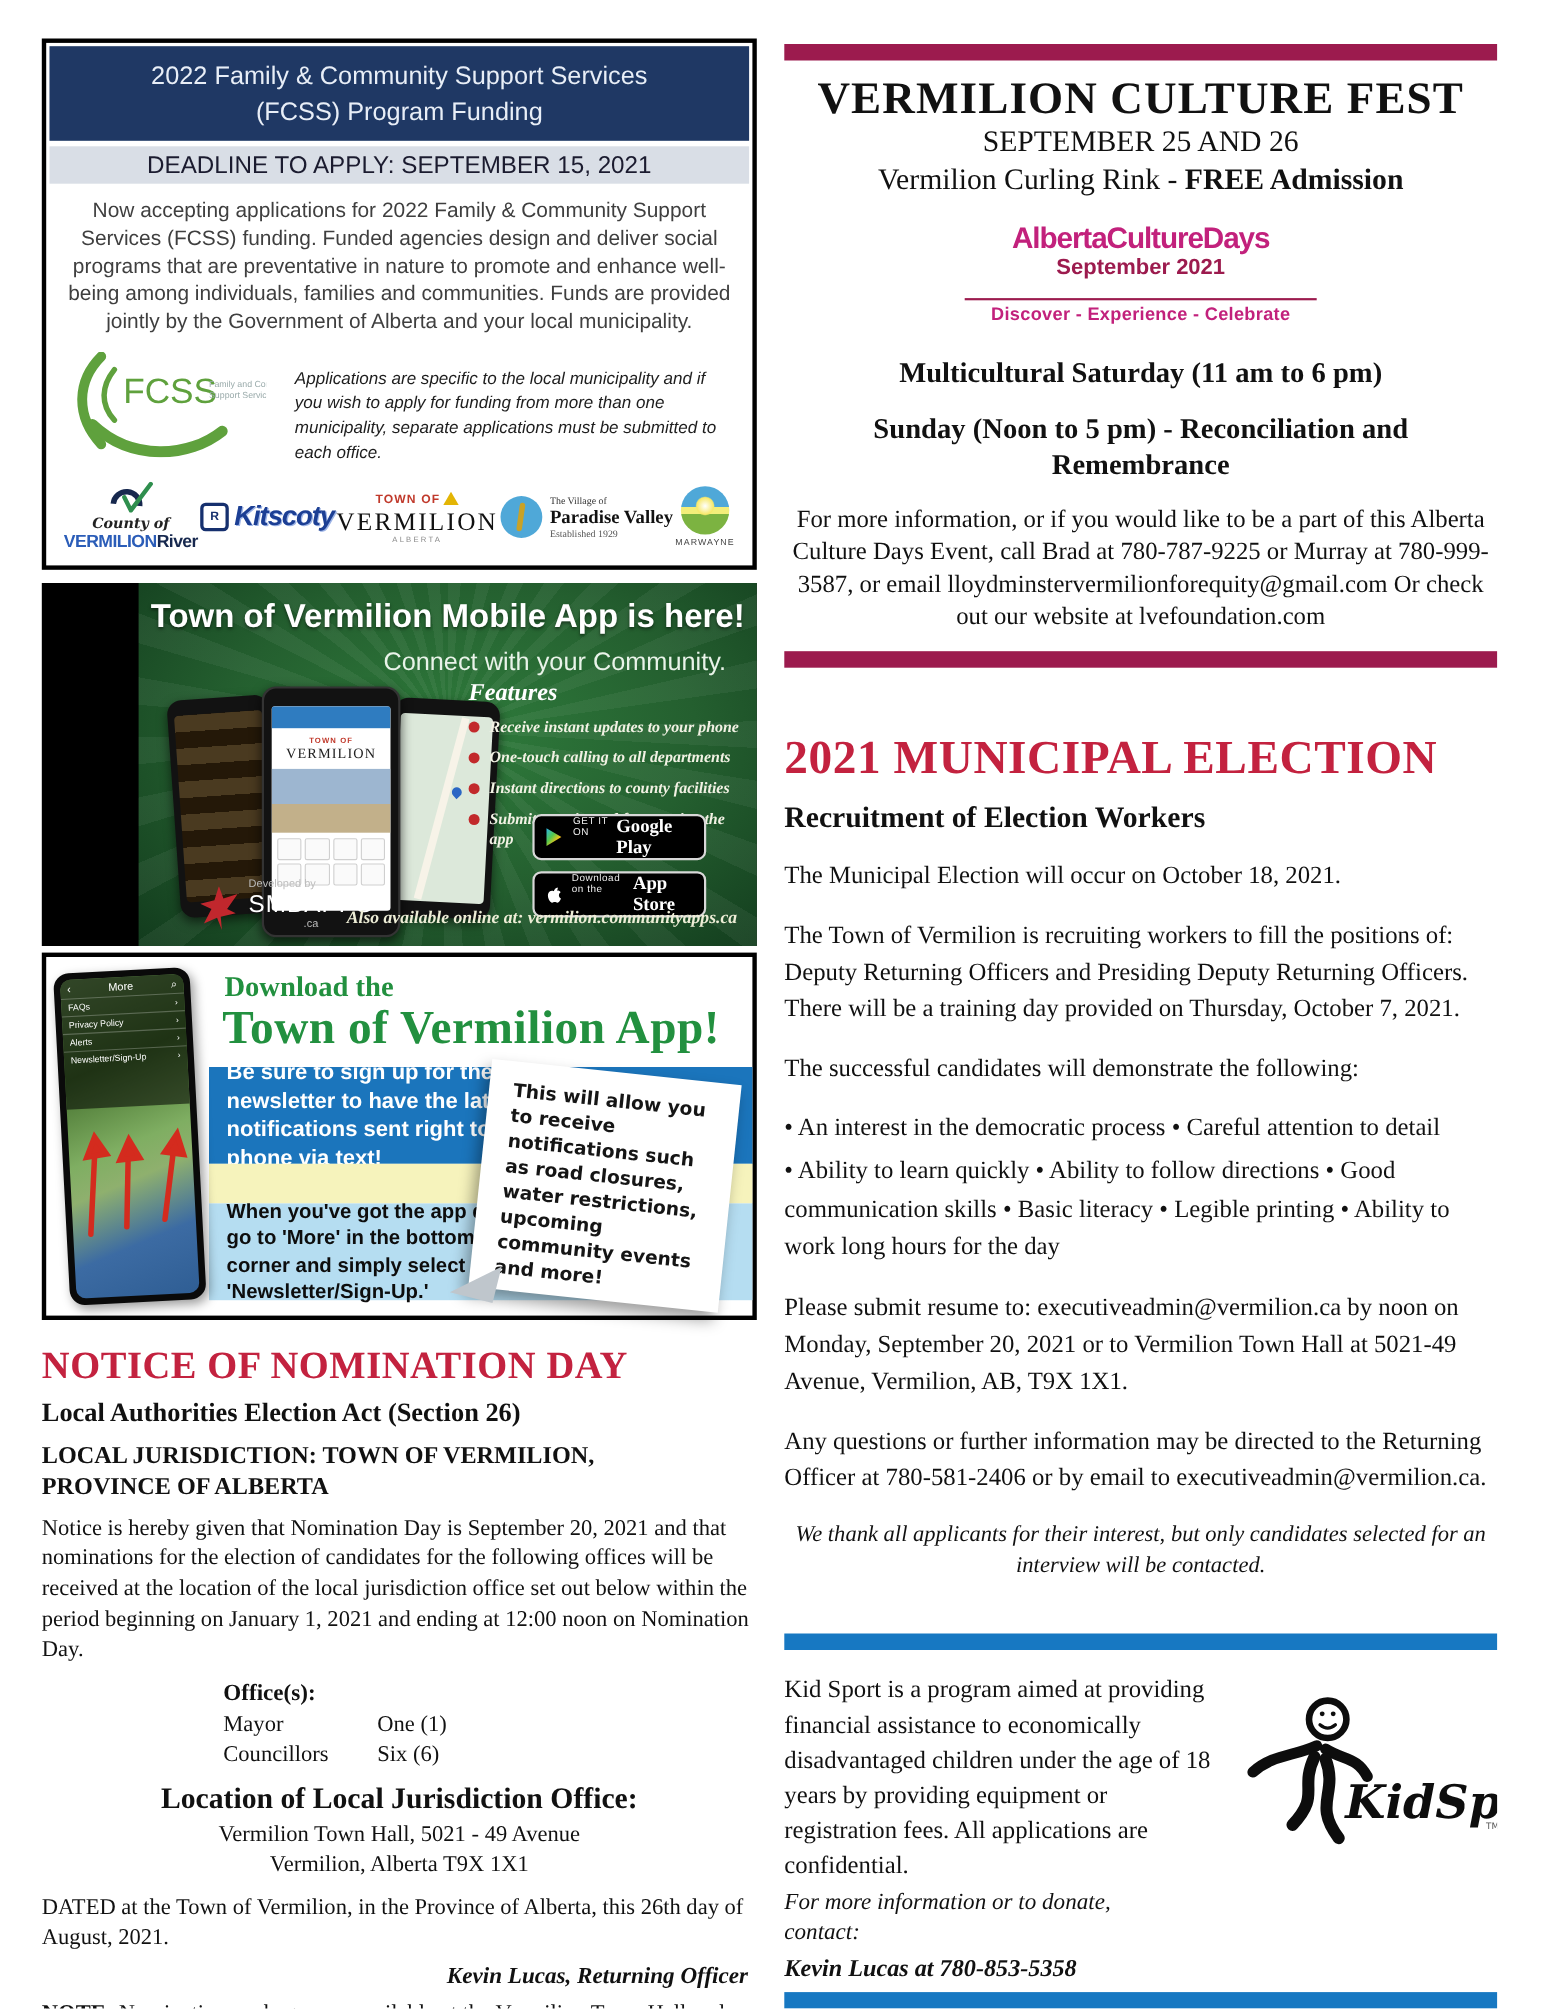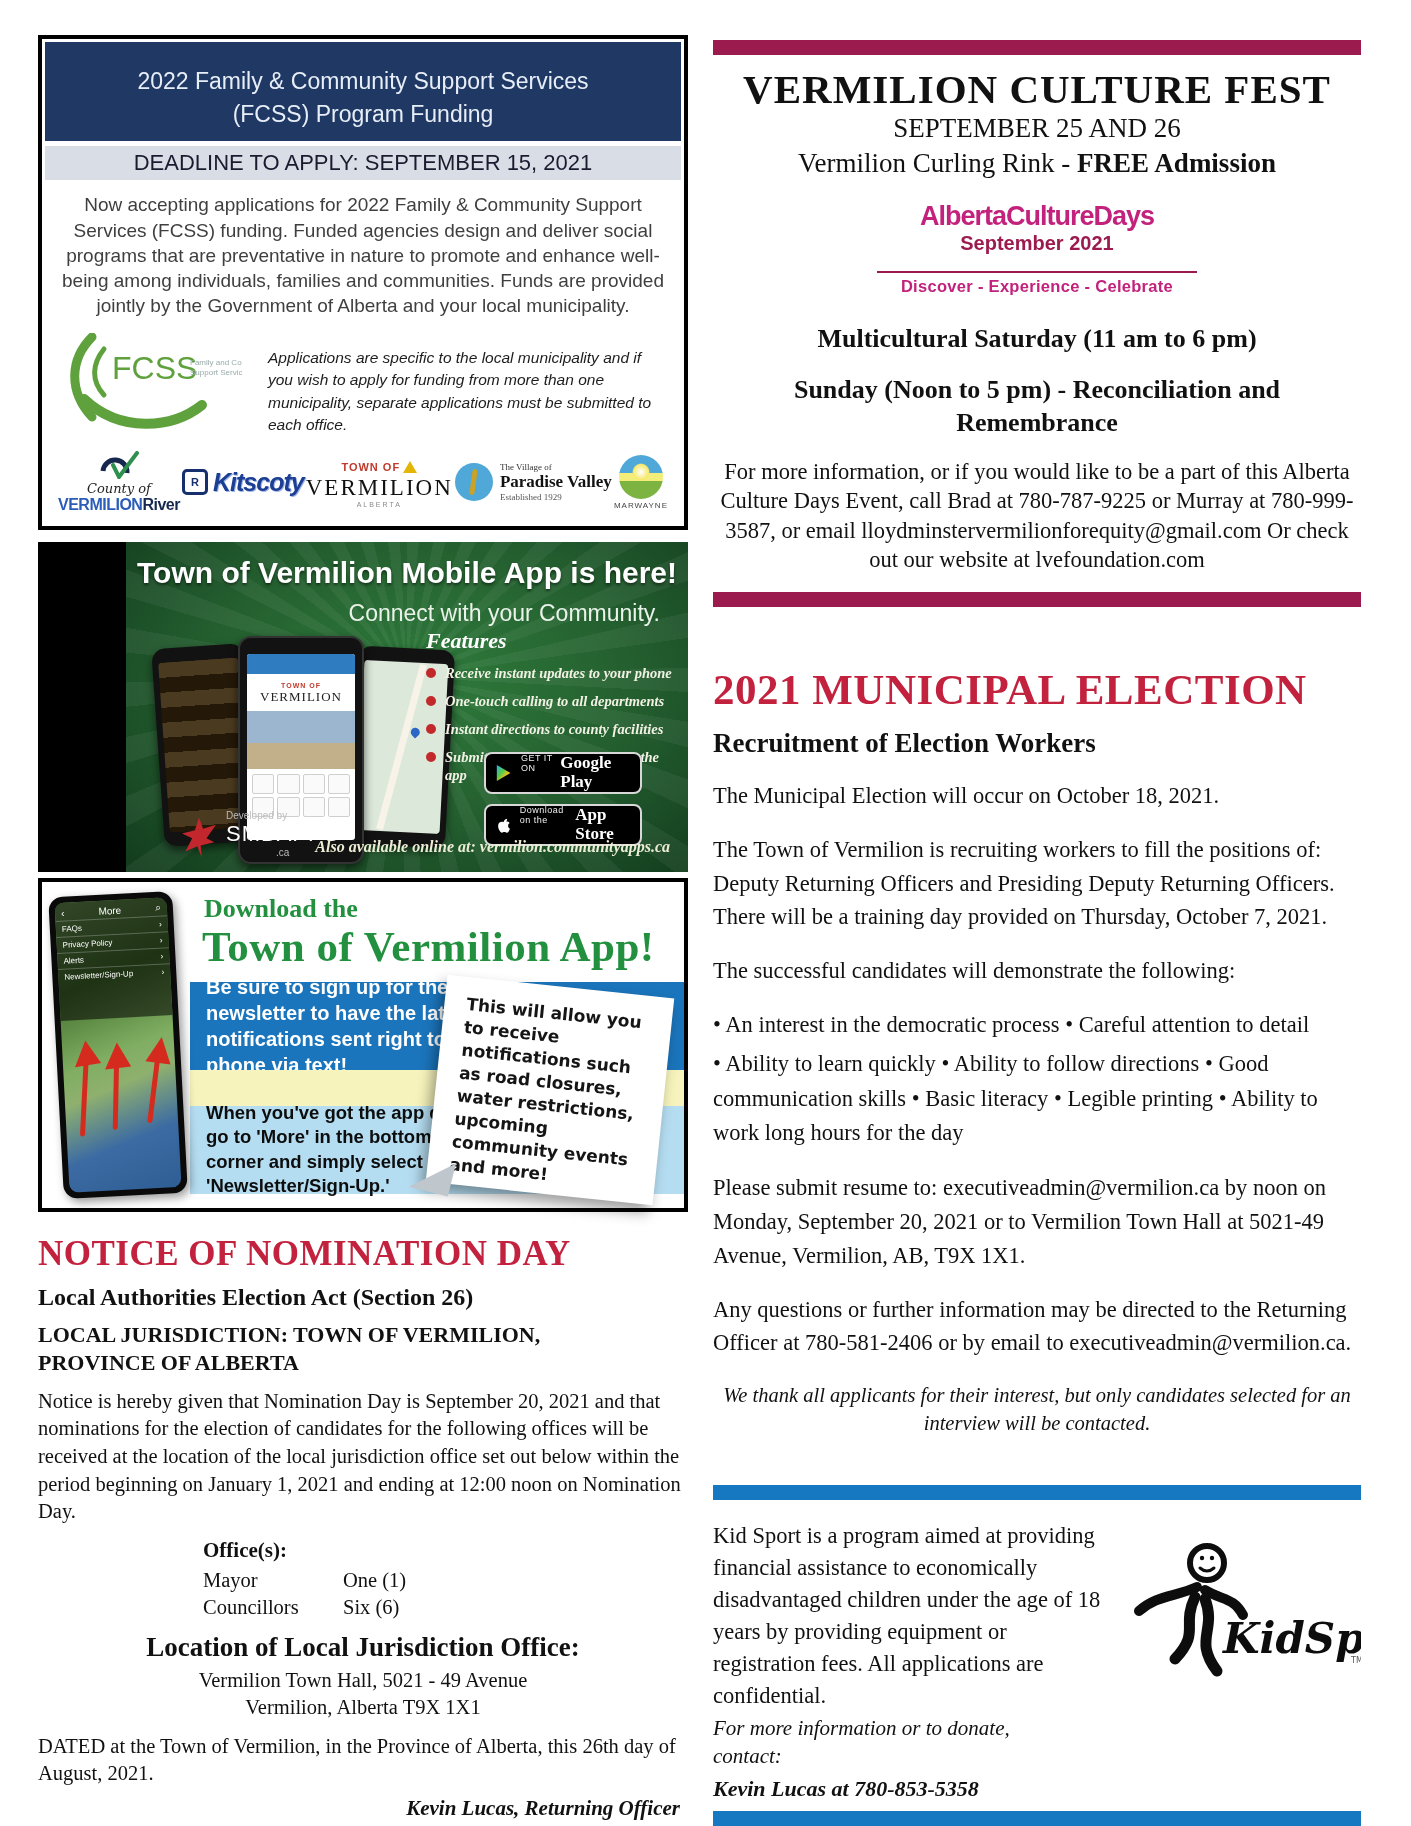--- a/index.html
+++ b/index.html
@@ -11,7 +11,7 @@
   
   .fcss-box{border:4px solid #000;background:#fff;min-height:424px;box-sizing:border-box}
   .fcss-header{background:#1F3864;color:#E8EEF7;text-align:center;font-family:"Liberation Sans",sans-serif;
-    font-size:23px;line-height:1.42;padding:23px 6px 11px;margin:3px}
+    font-size:23px;line-height:1.42;padding:10px 6px 11px;margin:3px}
   .fcss-deadline{background:#D9DEE6;color:#1b1b2f;text-align:center;font-family:"Liberation Sans",sans-serif;
     font-size:22px;padding:4px 16px;margin:5px 3px 0}
   .fcss-body{font-family:"Liberation Sans",sans-serif;color:#3f3f3f;font-size:19px;line-height:1.33;

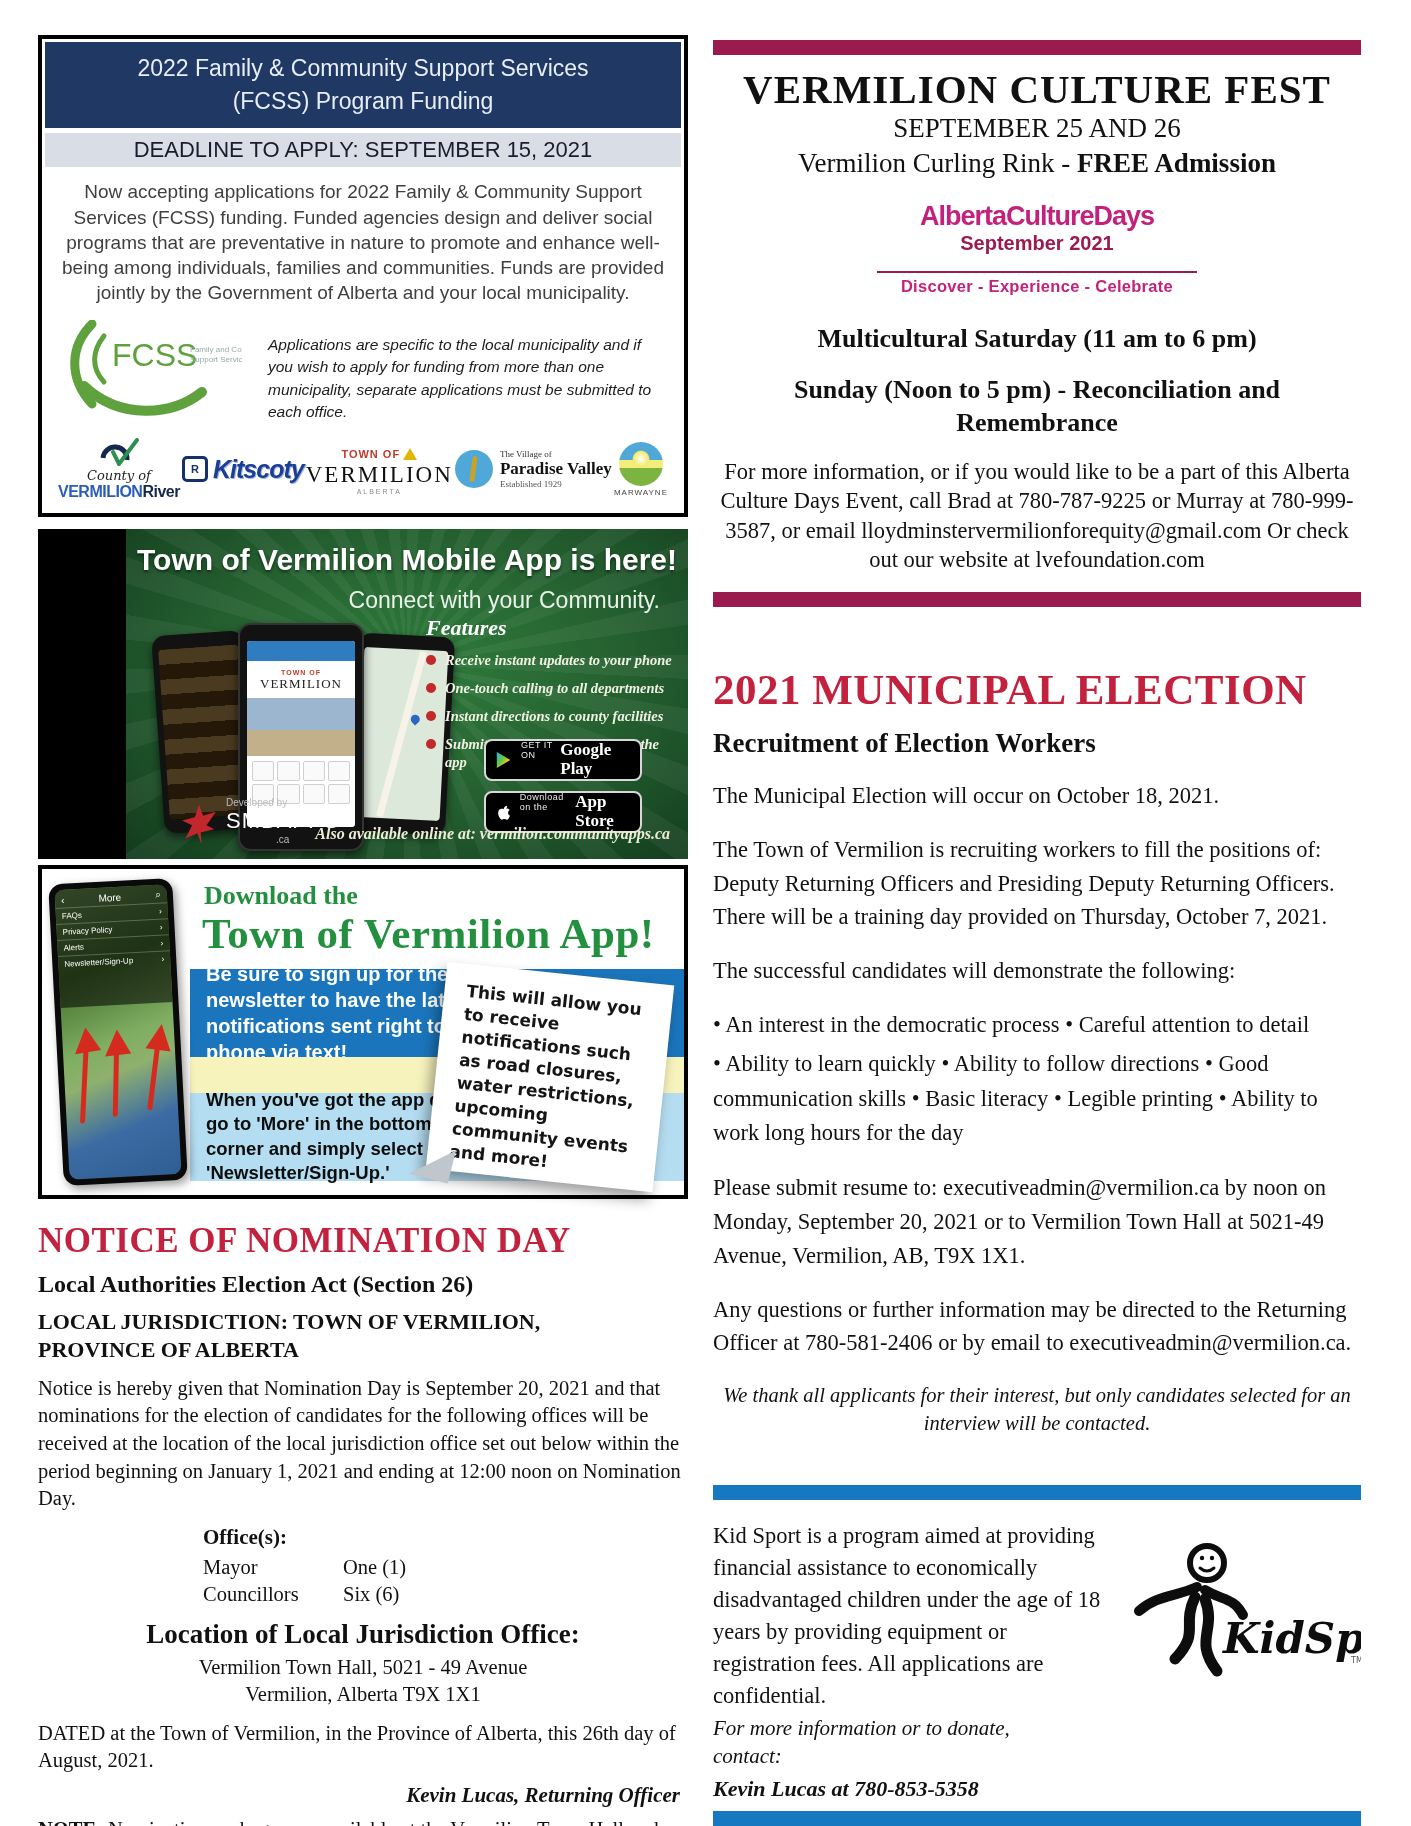--- a/index.html
+++ b/index.html
@@ -21,7 +21,7 @@
     line-height:1.45;padding-top:14px;width:410px}
   .partners{display:flex;align-items:center;justify-content:space-between;padding:14px 16px 12px}
   .partner{text-align:center}
-  .county-script{font-family:"DejaVu Serif",serif;font-style:italic;font-weight:normal;font-size:13px;color:#222;margin-top:-2px}
+  .county-script{font-family:"DejaVu Serif",serif;font-style:italic;font-weight:bold;font-size:13px;color:#222;margin-top:-2px}
   .county-line{font-family:"Liberation Sans",sans-serif;font-weight:bold;font-size:16px;letter-spacing:-0.5px}
   .county-bold{color:#2B5DB8}.county-suffix{color:#17284E}
   .kit-row{display:flex;align-items:center;gap:5px}

